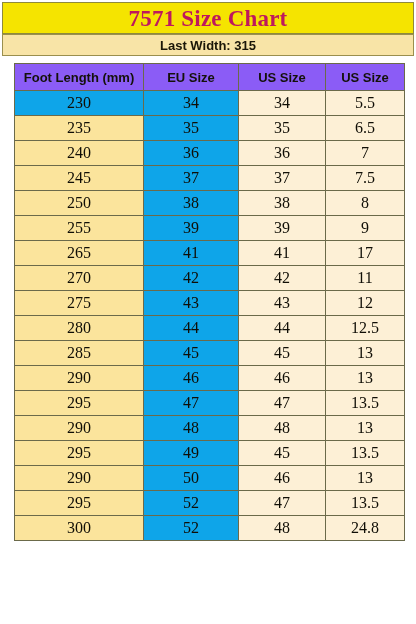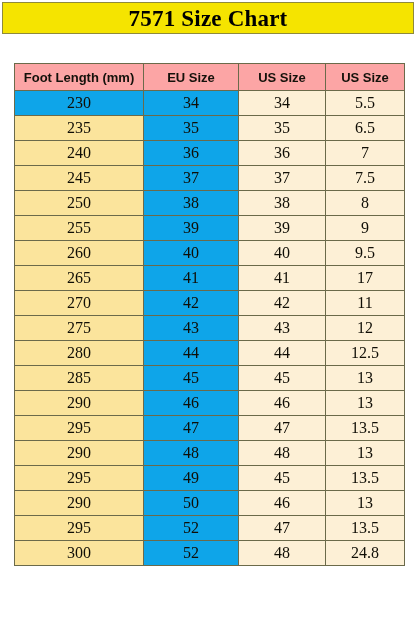--- a/index.html
+++ b/index.html
@@ -36,7 +36,7 @@
     font-family: "Liberation Serif", serif;
     font-weight: bold;
     font-size: 23px;
-    color: #000000;
+    color: #be185d;
     letter-spacing: 0.2px;
     line-height: 1;
   }

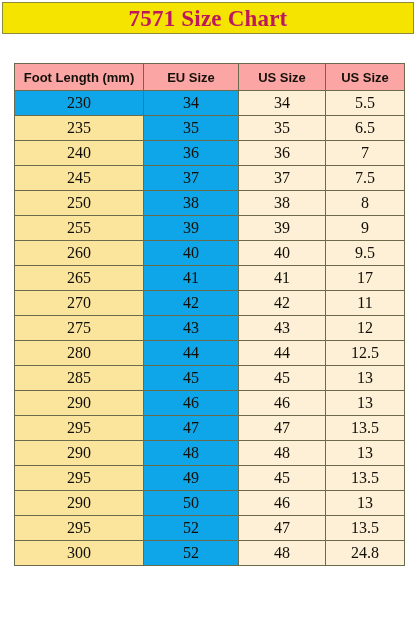--- a/index.html
+++ b/index.html
@@ -118,6 +118,9 @@
     <span class="title-text">7571 Size Chart</span>
   </div>
 
+  <div class="subtitle-bar">
+    <span class="subtitle-text">Last Width: 315</span>
+  </div>
 
   <table class="size-table">
     <colgroup>

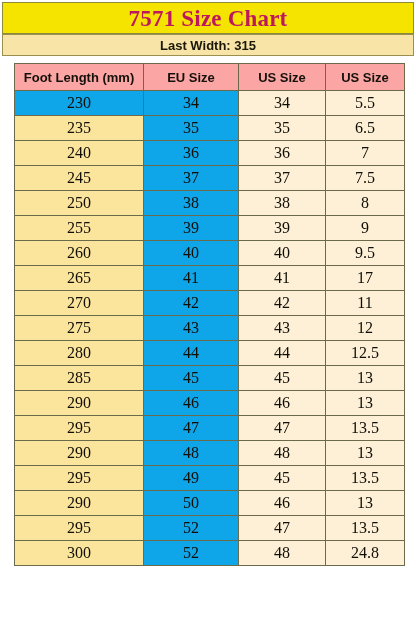--- a/index.html
+++ b/index.html
@@ -87,7 +87,7 @@
 
   .size-table thead th {
     height: 27px;
-    background: #fca5a5;
+    background: #8b5cf6;
     font-family: "Liberation Sans", sans-serif;
     font-weight: bold;
     font-size: 13px;

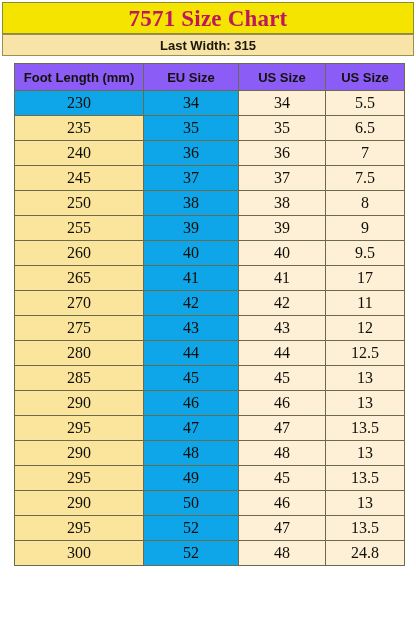--- a/index.html
+++ b/index.html
@@ -175,12 +175,6 @@
           <td class="bg-cream">9</td>
         </tr>
         <tr>
-          <td class="bg-yellow">260</td>
-          <td class="bg-green">40</td>
-          <td class="bg-cream">40</td>
-          <td class="bg-cream">9.5</td>
-        </tr>
-        <tr>
           <td class="bg-yellow">265</td>
           <td class="bg-green">41</td>
           <td class="bg-cream">41</td>

